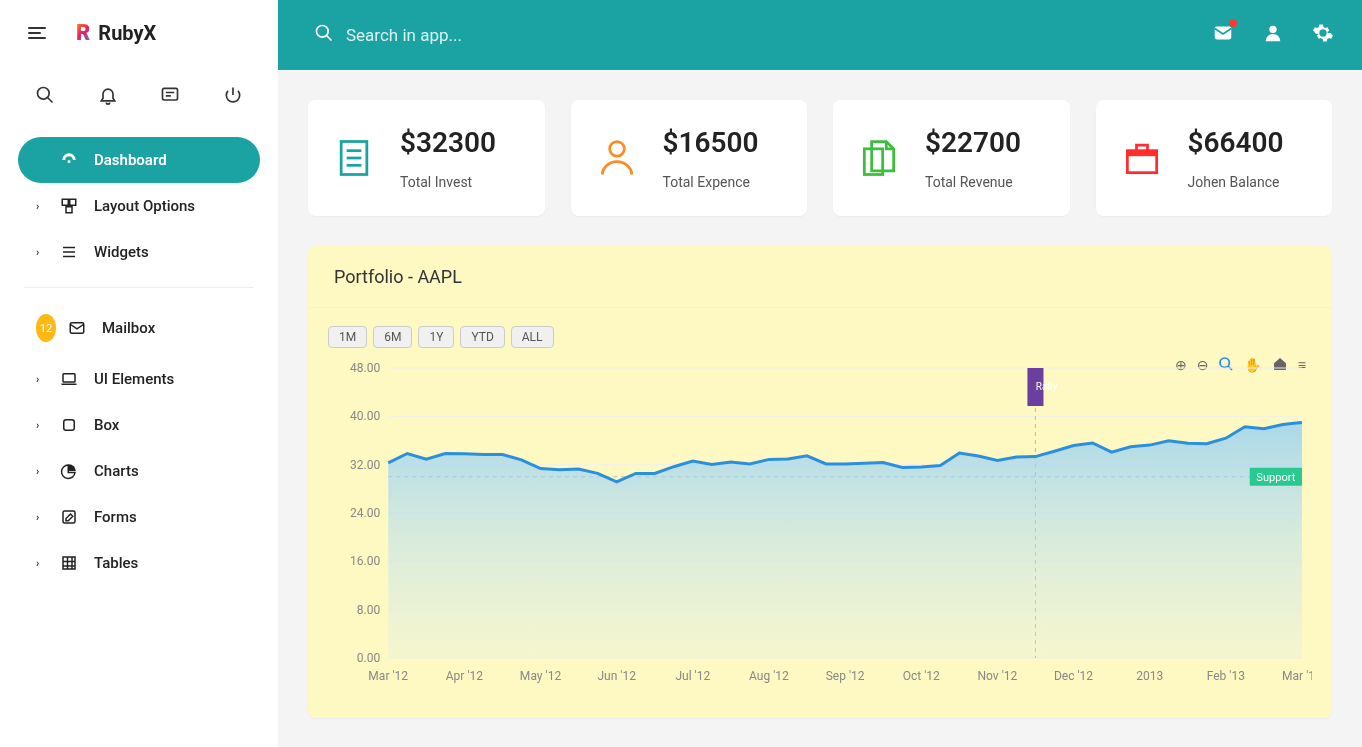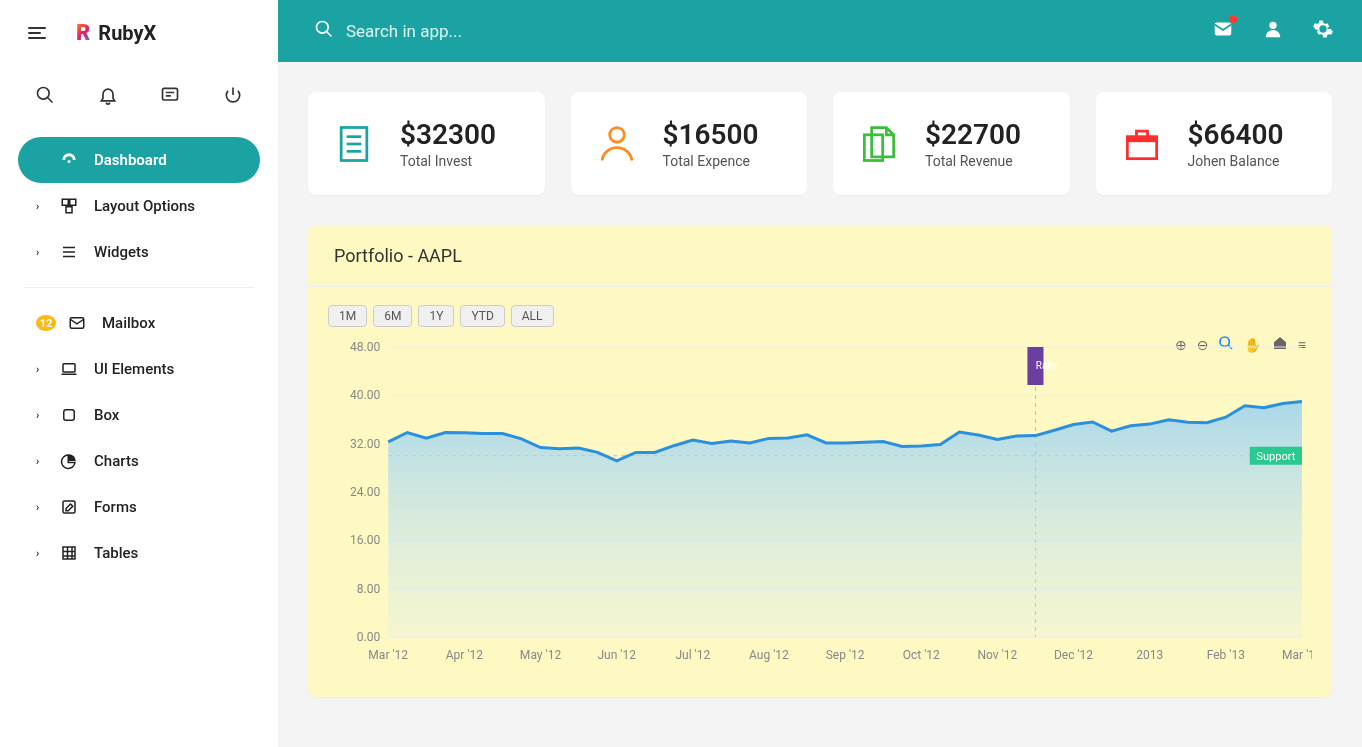--- a/index.html
+++ b/index.html
@@ -25,7 +25,7 @@
   .badge{background:#fdb813;color:#fff;border-radius:50%;width:20px;height:16px;display:flex;align-items:center;justify-content:center;font-size:11px;font-weight:700;}
   .divider{height:1px;background:#eee;margin:12px 24px;}
   .main{flex:1;display:flex;flex-direction:column;height:100%;}
-  .topbar{height:62px;background:#1ba3a3;display:flex;align-items:center;padding:0 28px 0 36px;color:#fff;gap:14px;}
+  .topbar{height:70px;background:#1ba3a3;display:flex;align-items:center;padding:0 28px 0 36px;color:#fff;gap:14px;}
   .search-wrap{flex:1;display:flex;align-items:center;gap:12px;font-size:17px;}
   .search-wrap input{background:transparent;border:none;outline:none;color:#fff;font-size:17px;width:100%;}
   .search-wrap input::placeholder{color:rgba(255,255,255,.85);}

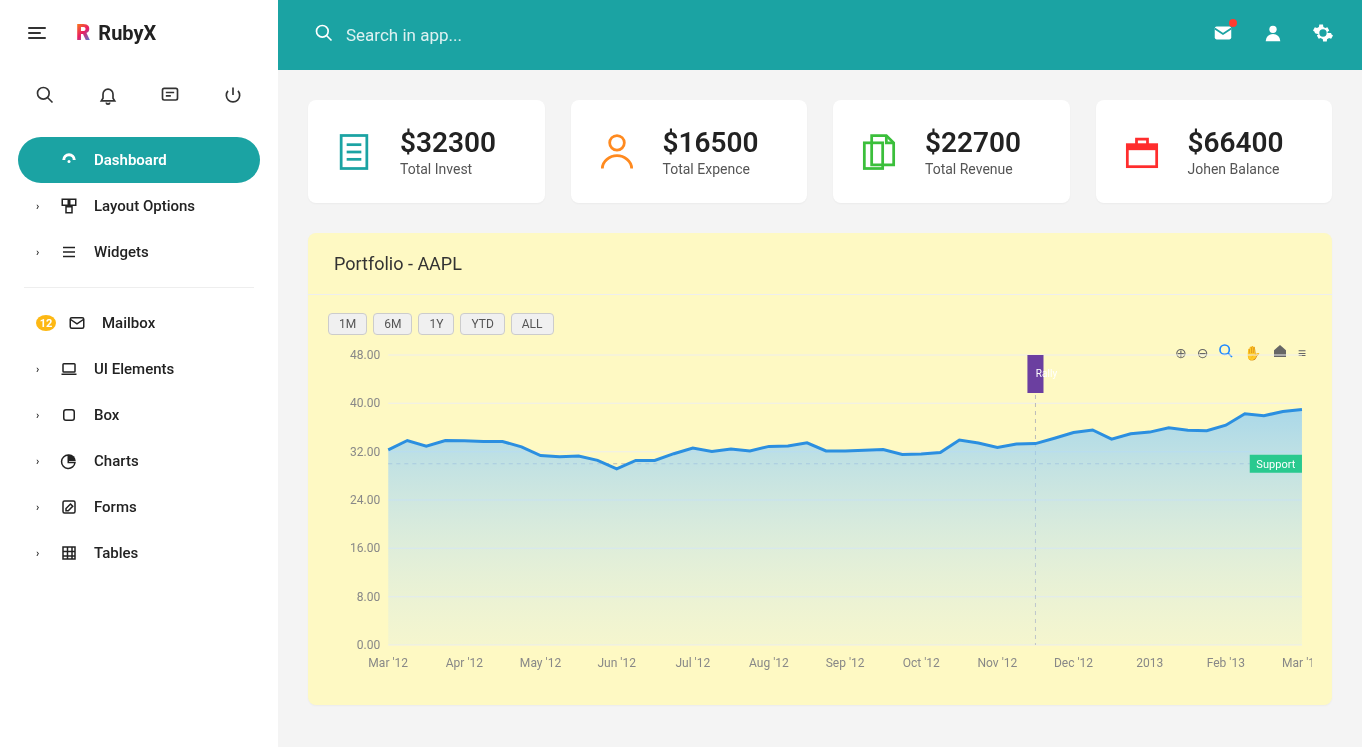--- a/index.html
+++ b/index.html
@@ -37,7 +37,7 @@
   .card{flex:1;background:#fff;border-radius:8px;padding:26px 24px;display:flex;align-items:center;gap:24px;box-shadow:0 1px 2px rgba(0,0,0,.04);}
   .card .cico{width:44px;height:44px;display:flex;align-items:center;justify-content:center;}
   .card .val{font-size:28px;font-weight:600;color:#222;}
-  .card .lbl{font-size:14px;color:#555;margin-top:2px;}
+  .card .lbl{font-size:14px;color:#555;margin-top:15px;}
   .panel{background:#fef9c3;border-radius:8px;box-shadow:0 1px 2px rgba(0,0,0,.04);}
   .panel-head{padding:20px 26px;border-bottom:1px solid #eee;font-size:18px;color:#333;}
   .panel-body{padding:18px 20px 30px;position:relative;}

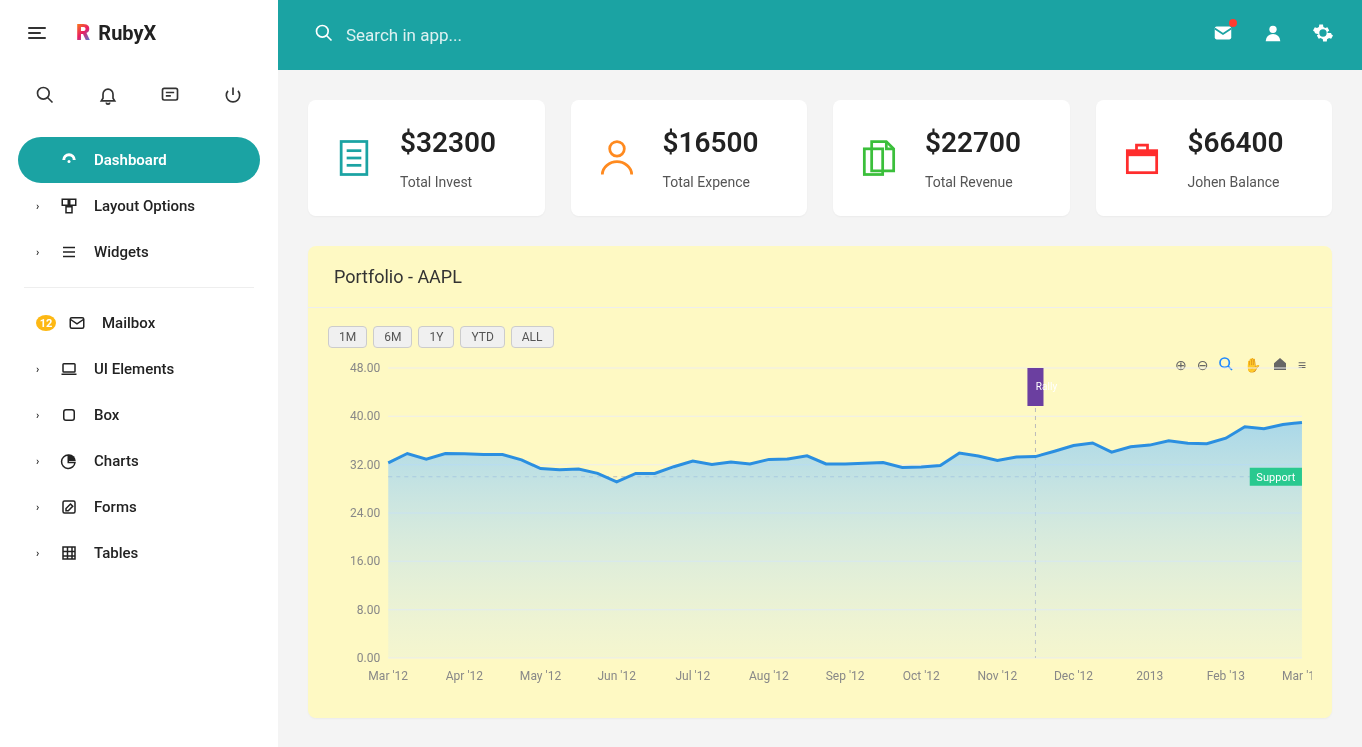--- a/index.html
+++ b/index.html
@@ -22,7 +22,7 @@
   .nav-item .chev{width:8px;color:#222;font-size:11px;}
   .nav-item.active .chev{color:#fff;}
   .nav-item .ico{width:20px;display:flex;justify-content:center;}
-  .badge{background:#fdb813;color:#fff;border-radius:50%;width:20px;height:16px;display:flex;align-items:center;justify-content:center;font-size:11px;font-weight:700;}
+  .badge{background:#fdb813;color:#fff;border-radius:50%;width:20px;height:28px;display:flex;align-items:center;justify-content:center;font-size:11px;font-weight:400;}
   .divider{height:1px;background:#eee;margin:12px 24px;}
   .main{flex:1;display:flex;flex-direction:column;height:100%;}
   .topbar{height:70px;background:#1ba3a3;display:flex;align-items:center;padding:0 28px 0 36px;color:#fff;gap:14px;}

